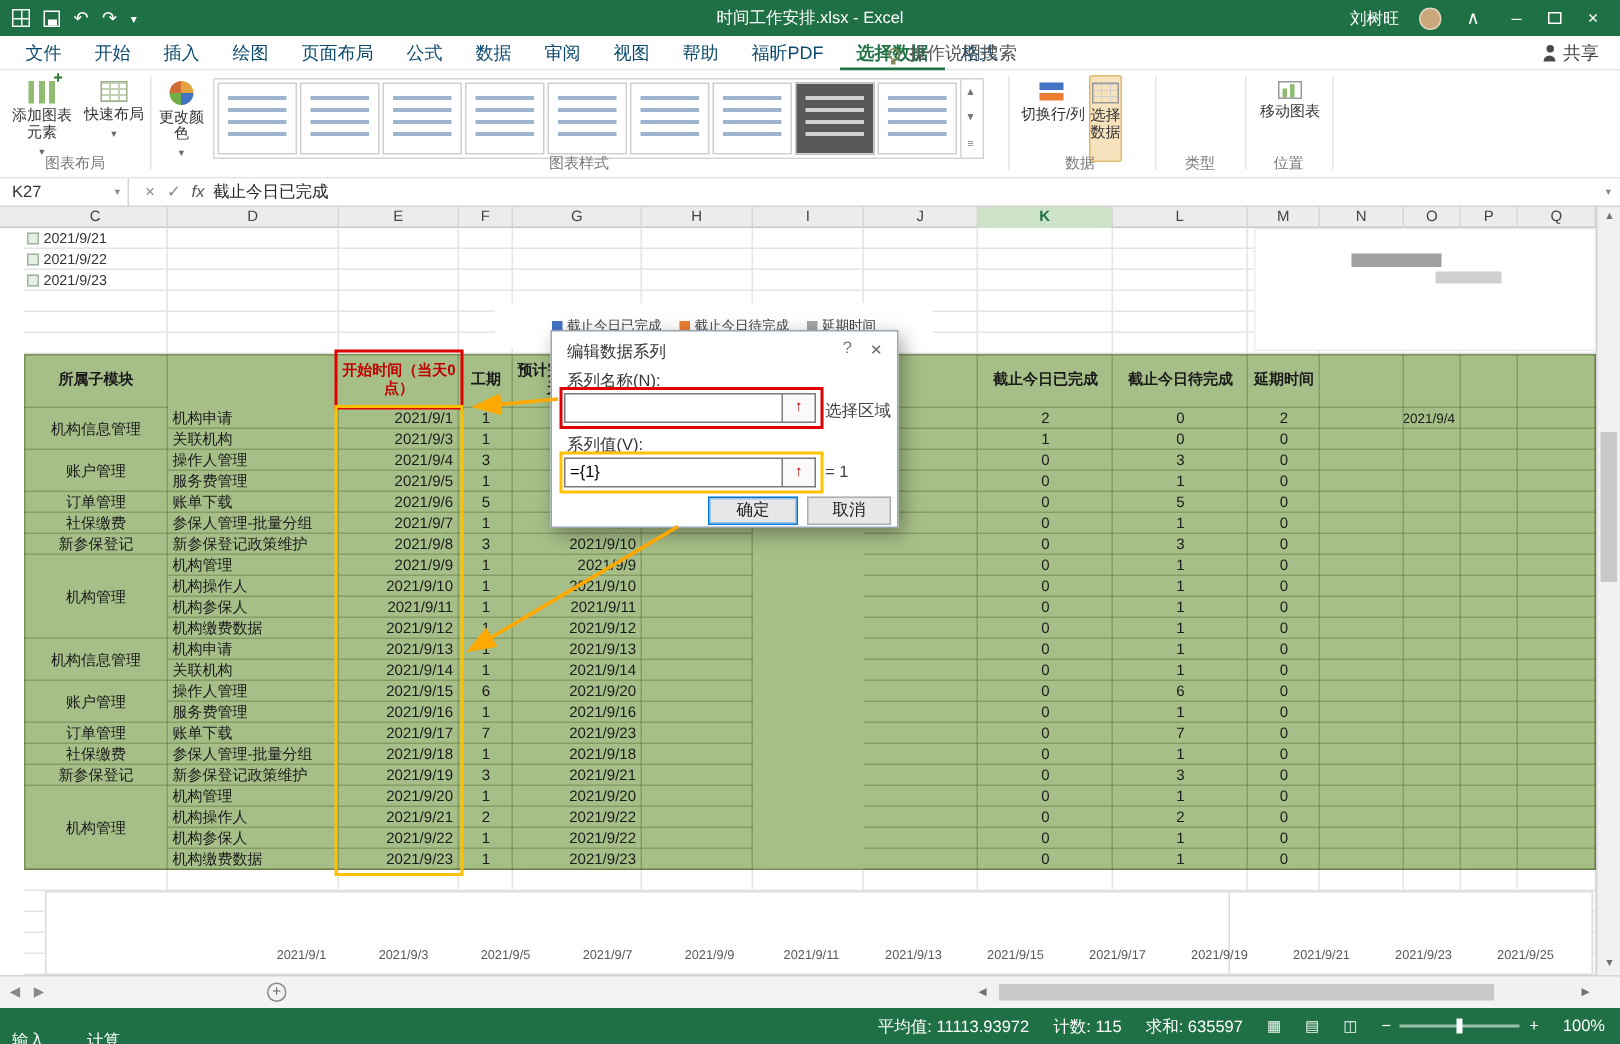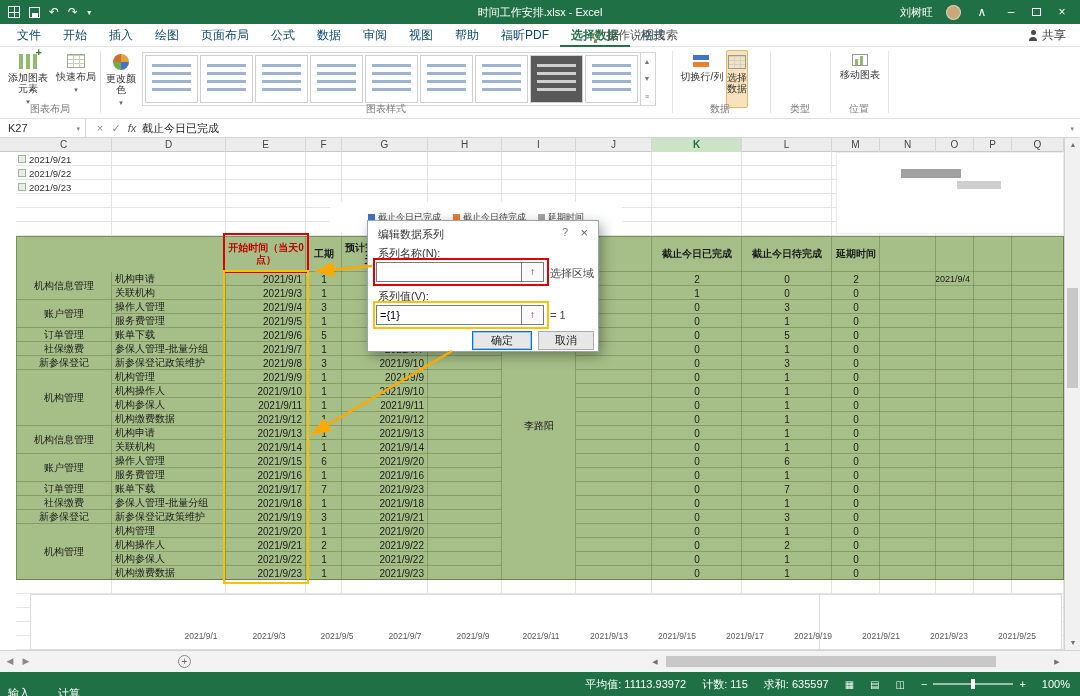--- a/index.html
+++ b/index.html
@@ -439,6 +439,7 @@
 
     <div id="table-bg"></div>
     <div id="table-layer">
+        <div class="cell th" style="left: 16px; top: 84px; width: 96px; height: 36px;">所属子模块</div>
         <div class="cell th redtx" style="left: 226px; top: 84px; width: 80px; height: 36px;">开始时间（当天0点）</div>
         <div class="cell th" style="left: 306px; top: 84px; width: 36px; height: 36px;">工期</div>
         <div class="cell th" style="left: 342px; top: 84px; width: 86px; height: 36px;">预计完成时间（当天24点）</div>

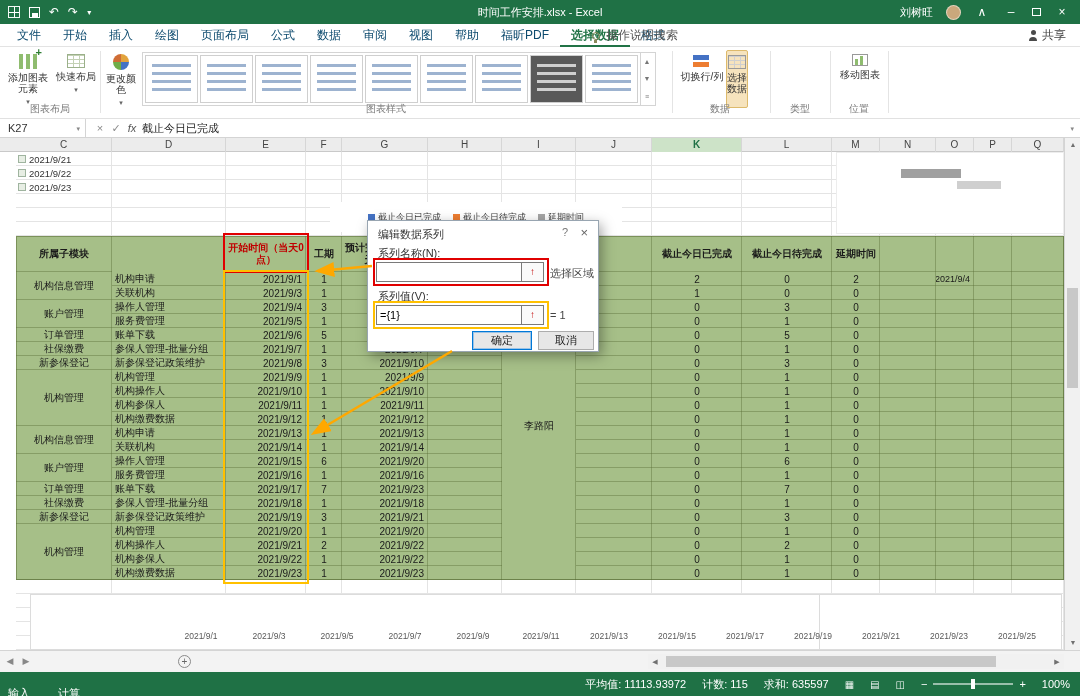--- a/index.html
+++ b/index.html
@@ -751,7 +751,6 @@
         <div class="cell mod tcent" style="left: 16px; top: 344px; width: 96px; height: 14px;">社保缴费</div>
         <div class="cell mod tcent" style="left: 16px; top: 358px; width: 96px; height: 14px;">新参保登记</div>
         <div class="cell mod tcent" style="left: 16px; top: 372px; width: 96px; height: 56px;">机构管理</div>
-        <div class="cell owner tcent" style="left: 502px; top: 120px; width: 74px; height: 308px;">李路阳</div>
       </div>
     <div id="top-rows">
         <div class="toprow" style="top: 0px;">

